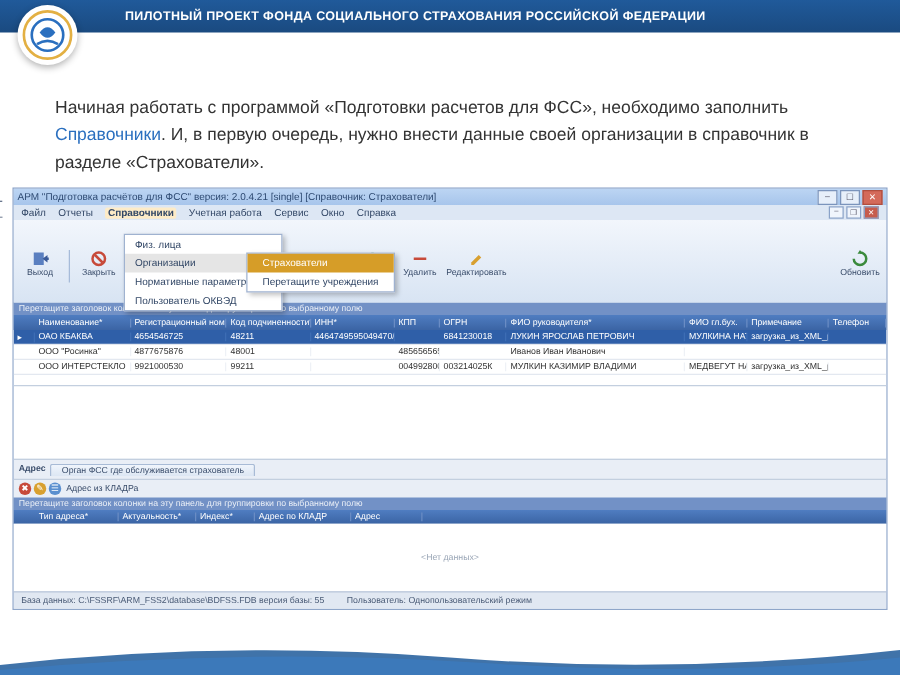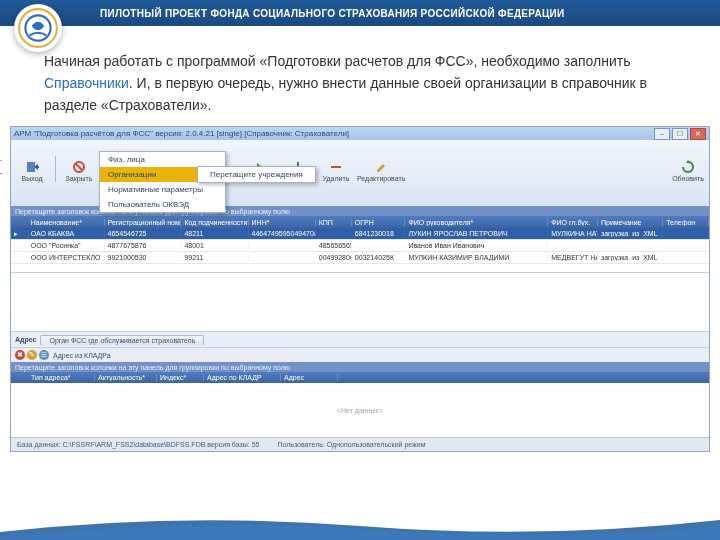--- a/index.html
+++ b/index.html
@@ -8,7 +8,7 @@
 .logo{width:48px;height:48px;position:absolute;top:4px;left:14px;border-radius:50%;background:#fff;box-shadow:0 2px 6px rgba(0,0,0,.3);display:flex;align-items:center;justify-content:center}
 .logo svg{width:42px;height:42px}
 .topbar-text{margin-left:100px}
-.textblock{margin:24px 44px 10px 44px;font-size:14px;line-height:22px;color:#333;font-family:Arial,sans-serif}
+.textblock{margin:48px 44px 10px 44px;font-size:14px;line-height:22px;color:#333;font-family:Arial,sans-serif}
 .link{color:#2a6fbf}
 .screenshot{margin:0 10px;border:1px solid #8fa6c9;font-size:8px;color:#333;background:#e9eef6}
 .win-title{background:linear-gradient(#bcd5f3,#a7c5eb);height:13px;display:flex;align-items:center;justify-content:space-between;padding:0 3px;font-size:8px;color:#2e4a72}

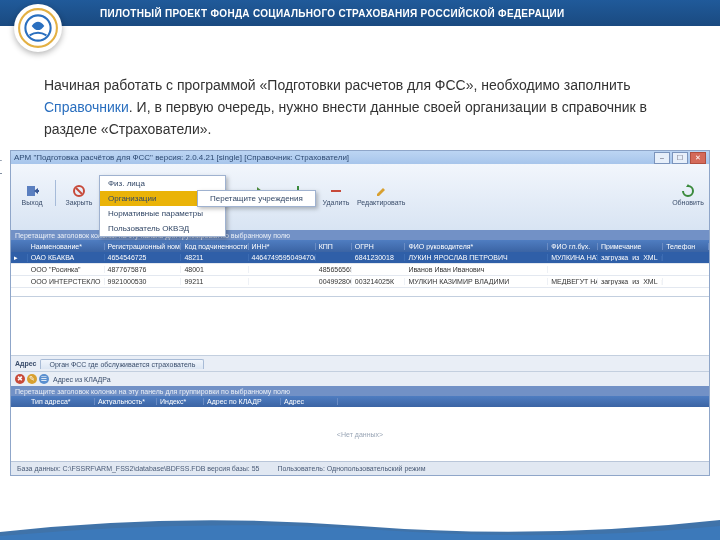--- a/index.html
+++ b/index.html
@@ -80,6 +80,20 @@
     </div>
   </div>
 
+  <div class="menubar">
+    <span>Файл</span>
+    <span>Отчеты</span>
+    <span class="hlmenu">Справочники</span>
+    <span>Учетная работа</span>
+    <span>Сервис</span>
+    <span>Окно</span>
+    <span>Справка</span>
+    <div class="mi-btns">
+      <div class="mi-btn">–</div>
+      <div class="mi-btn">❐</div>
+      <div class="mi-btn cl">✕</div>
+    </div>
+  </div>
 
   <div class="toolbar">
     <div class="tbtn">

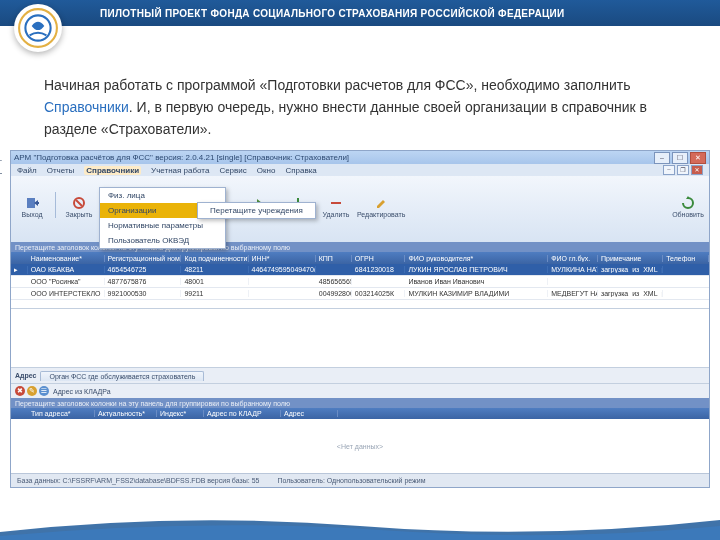--- a/index.html
+++ b/index.html
@@ -19,7 +19,7 @@
 .mi-btns{display:flex;gap:2px;margin-left:auto}
 .mi-btn{width:10px;height:8px;border:1px solid #8aa2c8;background:#f0f5fc;font-size:6px;text-align:center;color:#556}
 .mi-btn.cl{background:#c65c4d;color:#fff}
-.toolbar{background:linear-gradient(#f2f6fc,#d8e4f3);height:34px;display:flex;align-items:flex-start;padding:16px 4px;gap:4px;position:relative}
+.toolbar{background:linear-gradient(#f2f6fc,#d8e4f3);height:34px;display:flex;align-items:flex-end;padding:16px 4px;gap:4px;position:relative}
 .tbtn{display:flex;flex-direction:column;align-items:center;justify-content:center;font-size:7px;color:#3a4d6b;gap:1px;min-width:34px;height:30px;position:relative}
 .tbtn .ic{width:14px;height:14px;display:flex;align-items:center;justify-content:center}
 .vsep{width:1px;height:26px;background:#a6bbd9;margin:0 2px}

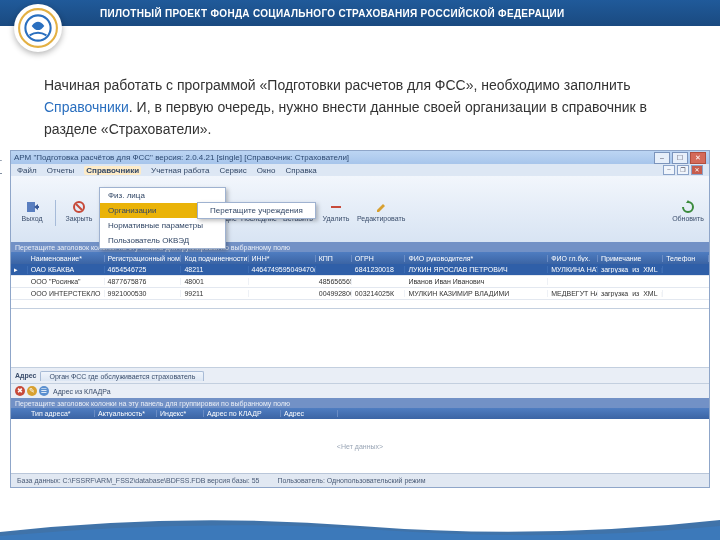--- a/index.html
+++ b/index.html
@@ -25,7 +25,7 @@
 .vsep{width:1px;height:26px;background:#a6bbd9;margin:0 2px}
 .dropdown{position:absolute;top:11px;left:88px;background:#fff;border:1px solid #9fb2d0;box-shadow:2px 2px 4px rgba(0,0,0,.25);font-size:8px;z-index:5}
 .dd-item{padding:3px 22px 3px 8px;color:#324766;position:relative;white-space:nowrap}
-.dd-item.hov{background:#eab308}
+.dd-item.hov{background:#e5e5e5}
 .dd-item .arr{position:absolute;right:4px;top:3px;font-size:7px;color:#556}
 .submenu{position:absolute;top:26px;left:186px;background:#fff;border:1px solid #9fb2d0;box-shadow:2px 2px 4px rgba(0,0,0,.25);font-size:8px;z-index:6}
 .sm-item{padding:3px 12px;color:#324766;white-space:nowrap}

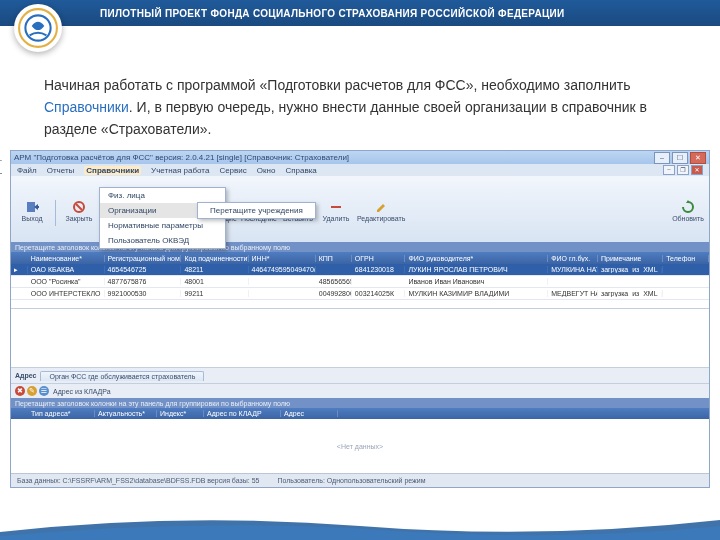--- a/index.html
+++ b/index.html
@@ -195,6 +195,7 @@
       <div class="dd-item">Пользователь ОКВЭД</div>
     </div>
     <div class="submenu">
+      <div class="sm-item sel">Страхователи</div>
       <div class="sm-item">Перетащите учреждения</div>
     </div>
   </div>

